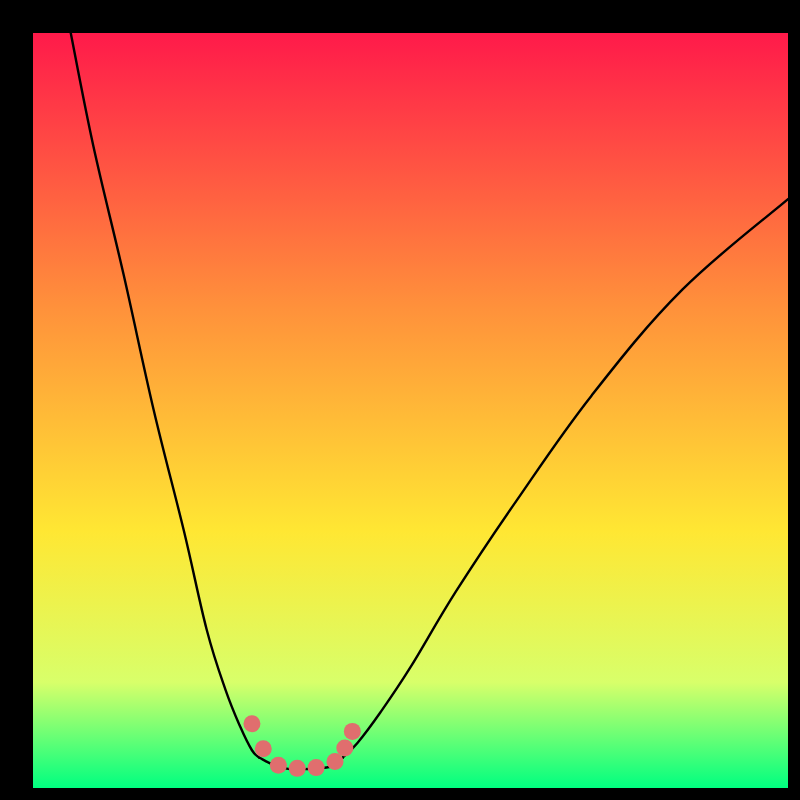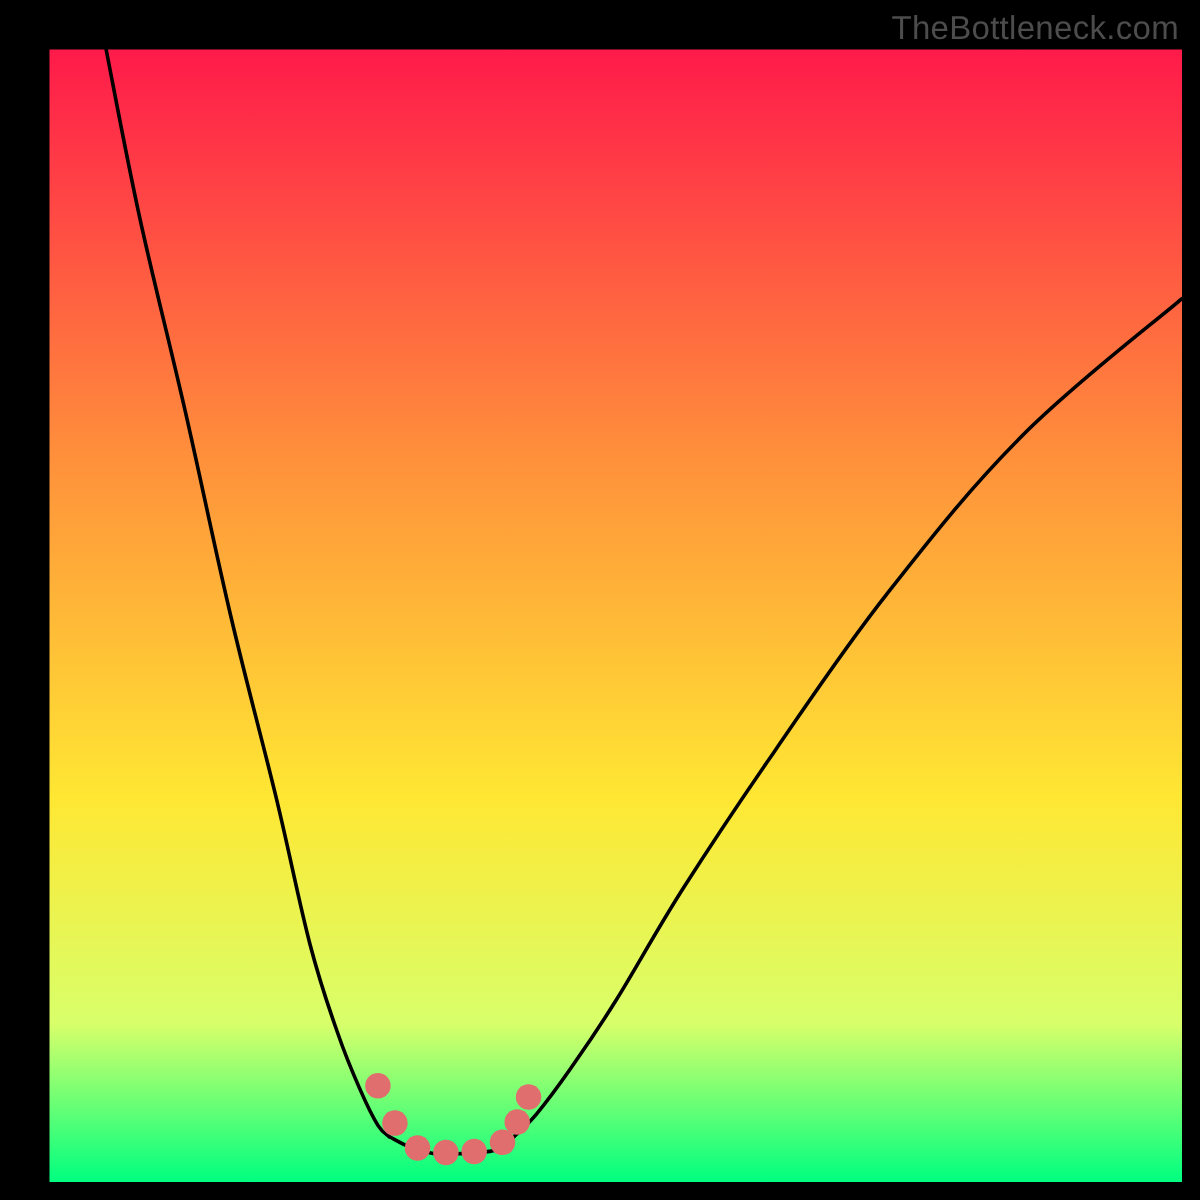--- a/index.html
+++ b/index.html
@@ -65,7 +65,6 @@
       </g>
 </svg>
 
-<div class="watermark">TheBottleneck.com</div>
 </div>
 
 </body></html>

